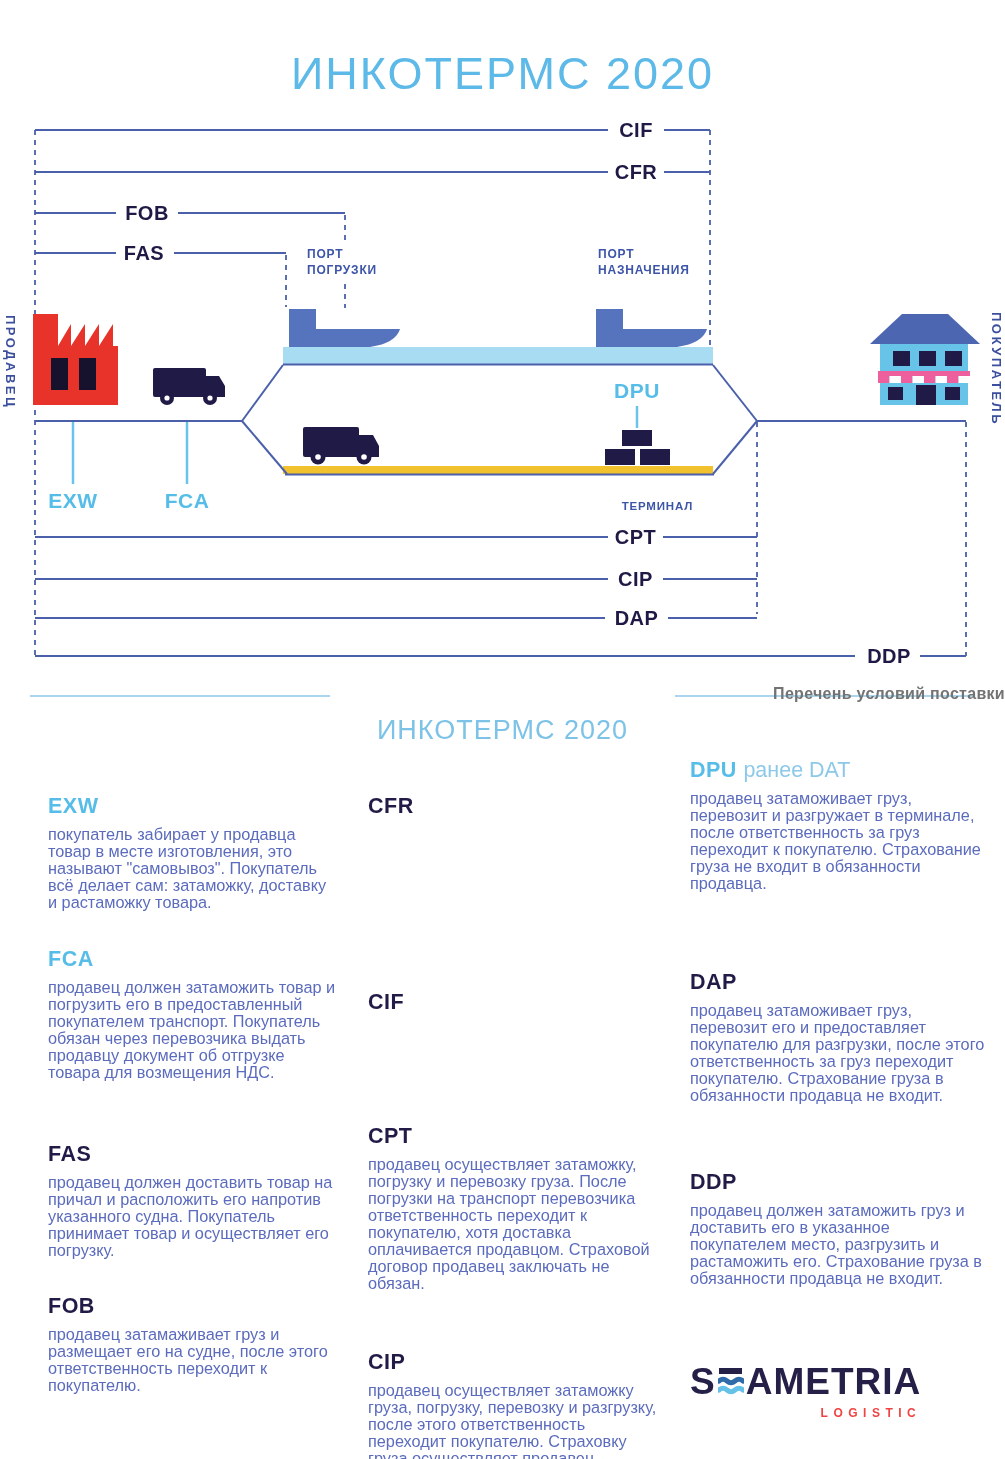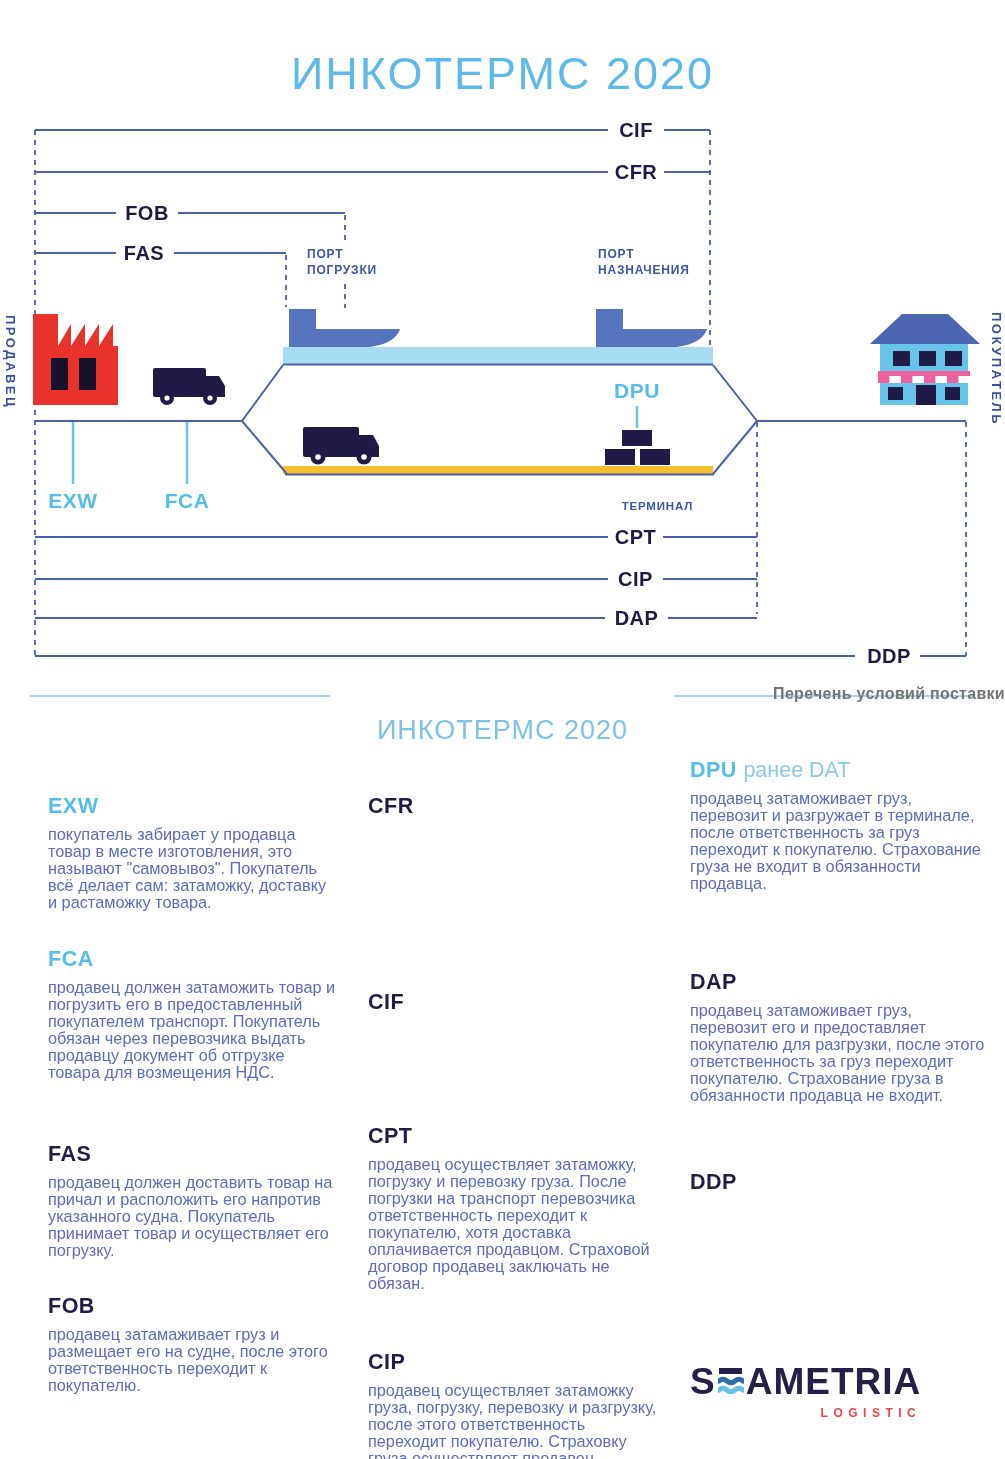--- a/index.html
+++ b/index.html
@@ -236,6 +236,7 @@
   </div>
   <div class="block" style="left:690px;top:1126px;width:300px">
     <h3>DDP</h3>
+    <p>продавец должен затаможить груз и доставить его в указанное покупателем место, разгрузить и растаможить его. Страхование груза в обязанности продавца не входит.</p>
   </div>
 
   <div class="logo">

